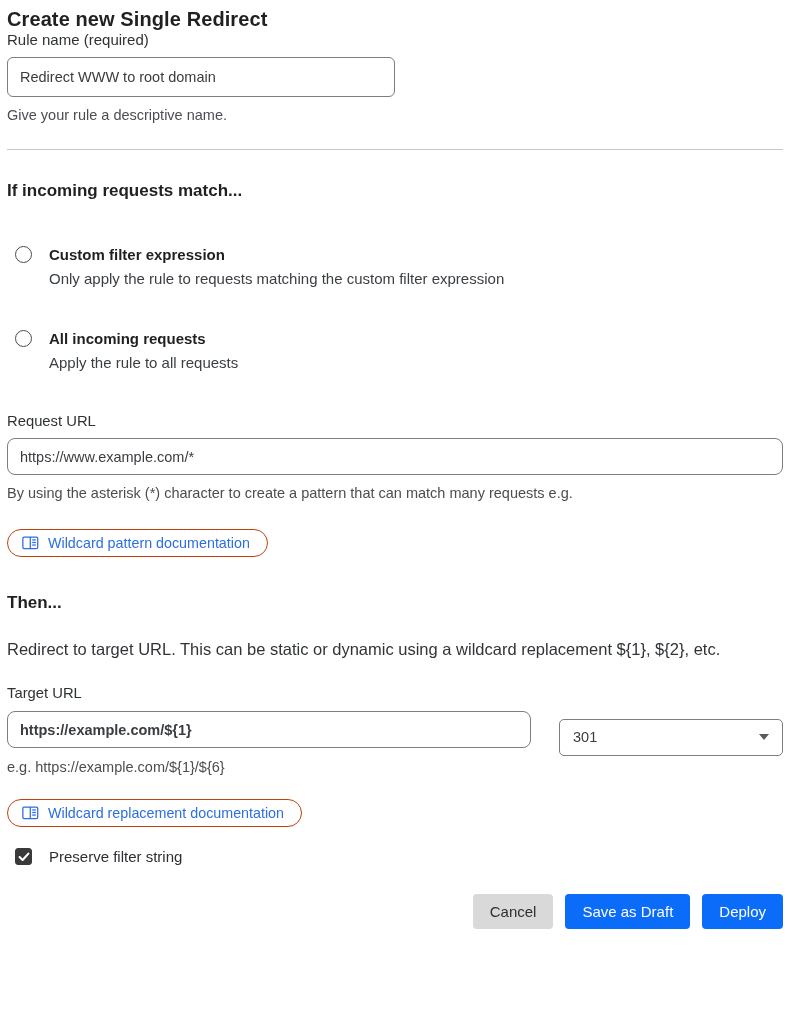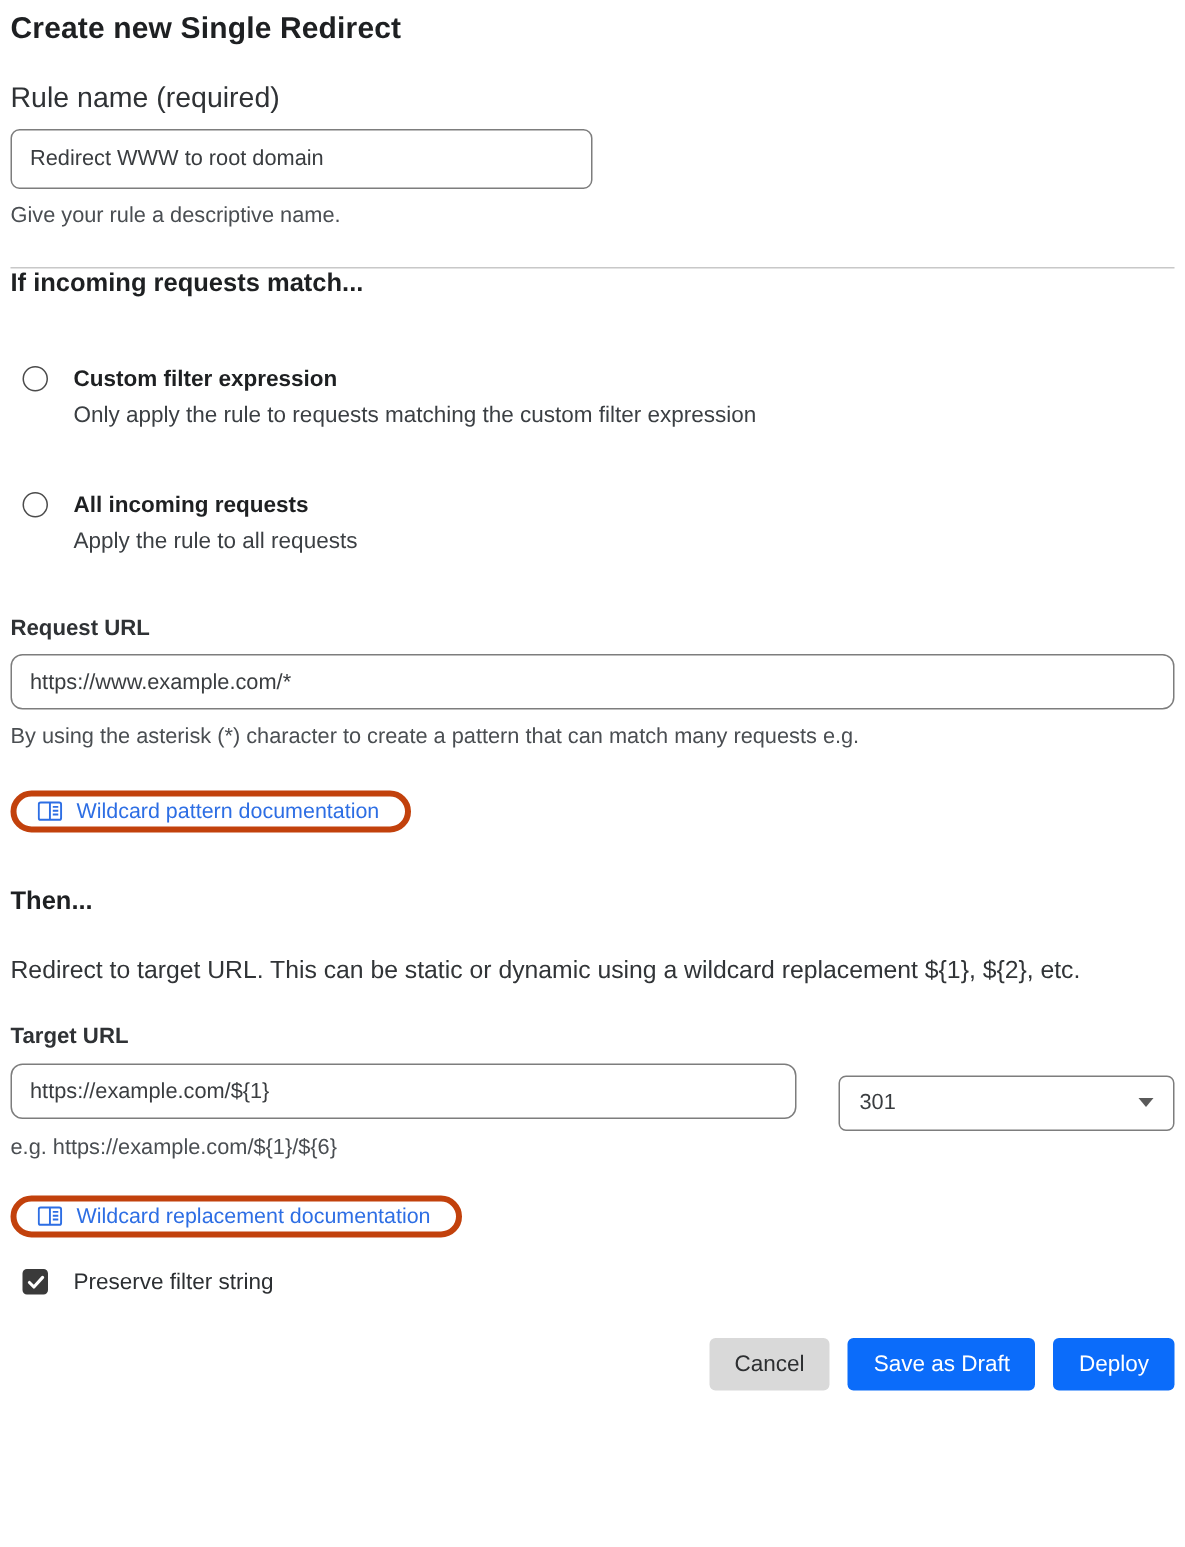--- a/index.html
+++ b/index.html
@@ -21,9 +21,8 @@
 
   .field-label {
     display: block;
-    font-size: 19px;
+    font-size: 15px;
     color: var(--text-body, #2f3235);
-    margin-top: 24px;
   }
   .field-label.strong { font-weight: 700; font-size: 14.8px; }
 

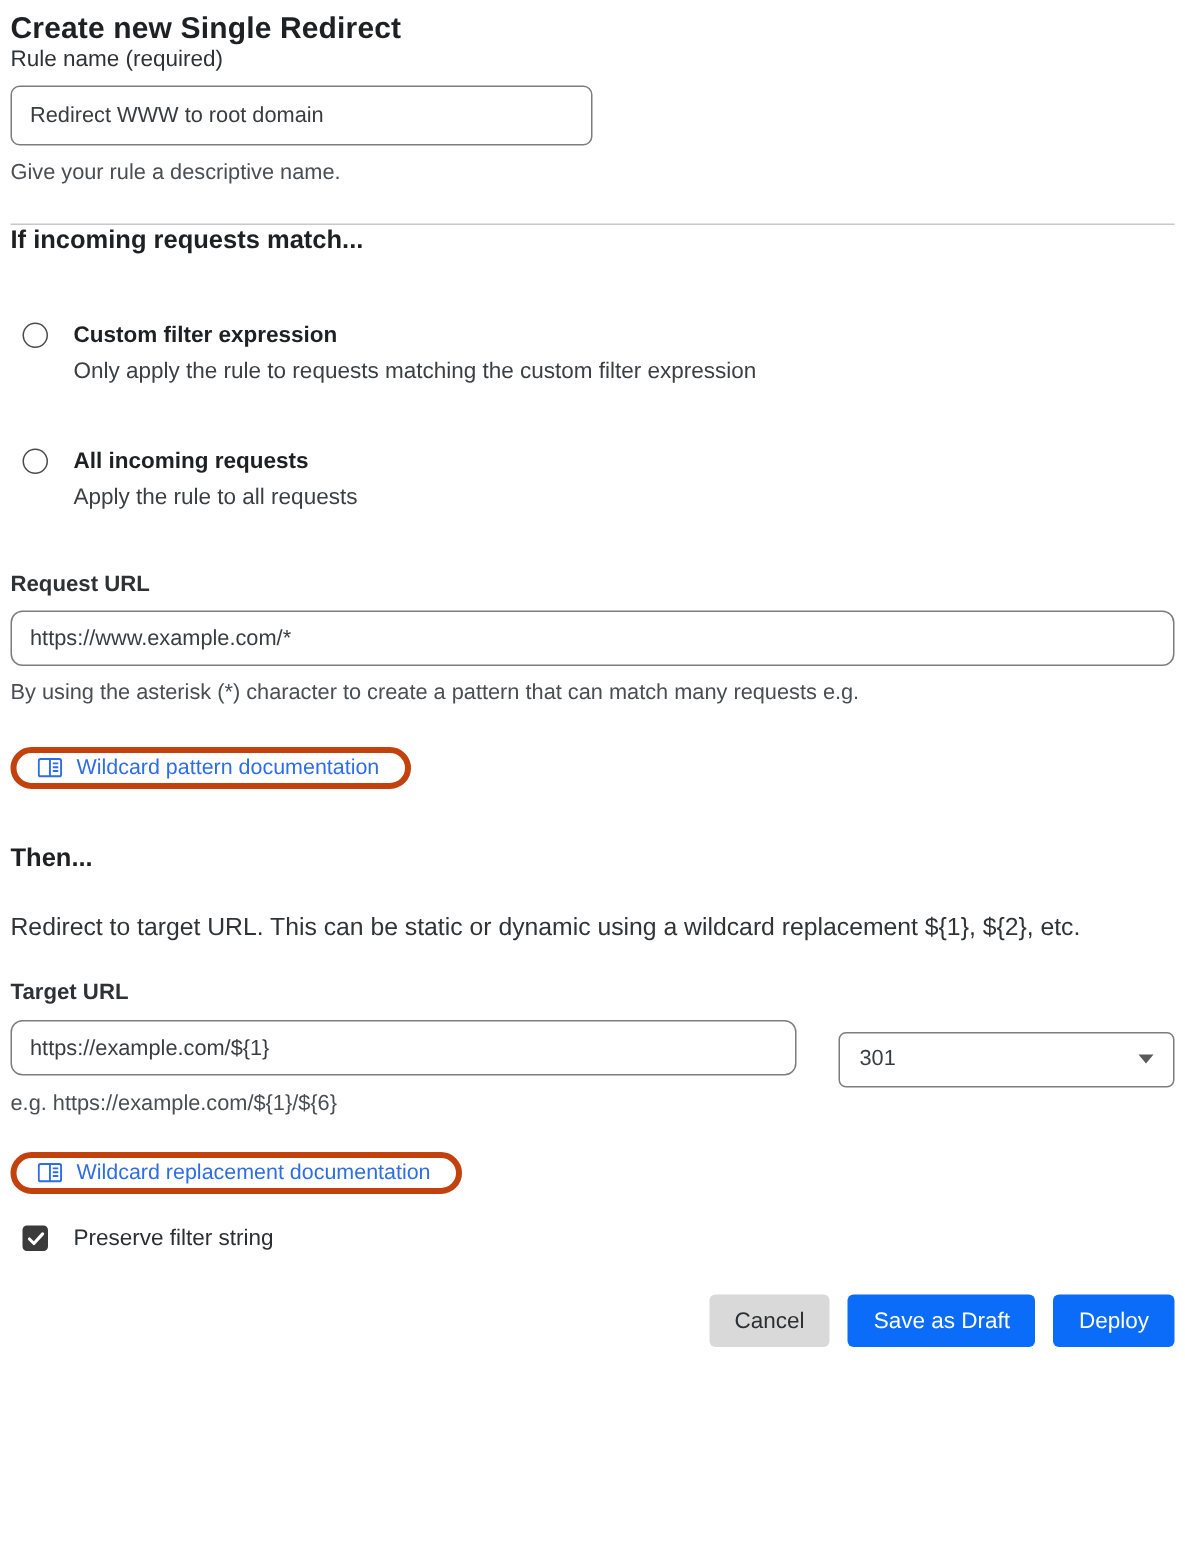--- a/index.html
+++ b/index.html
@@ -56,6 +56,7 @@
   }
 
   .section-heading {
+    margin-top: 31px;
     font-size: 17px;
     font-weight: 700;
     color: var(--text-heading, #1e2022);

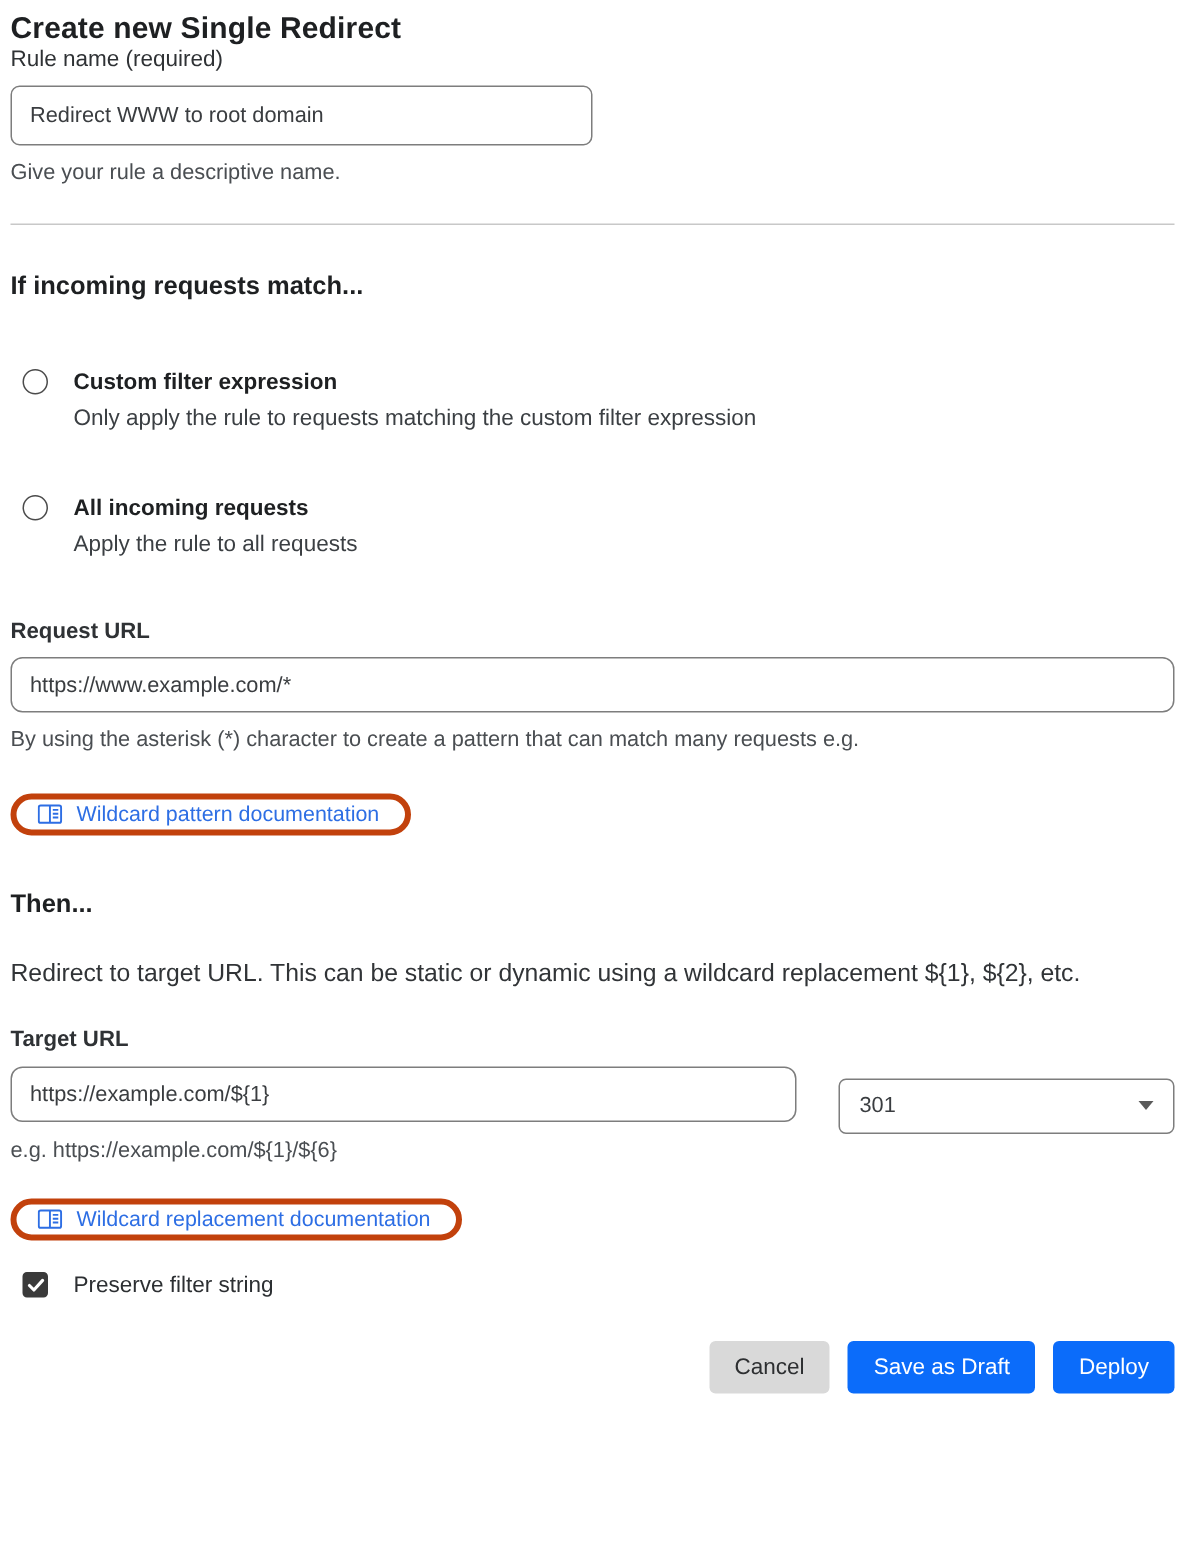--- a/index.html
+++ b/index.html
@@ -24,7 +24,7 @@
     font-size: 15px;
     color: var(--text-body, #2f3235);
   }
-  .field-label.strong { font-weight: 700; font-size: 14.8px; }
+  .field-label.strong { font-weight: 400; font-size: 14.8px; }
 
   .text-input {
     display: block;

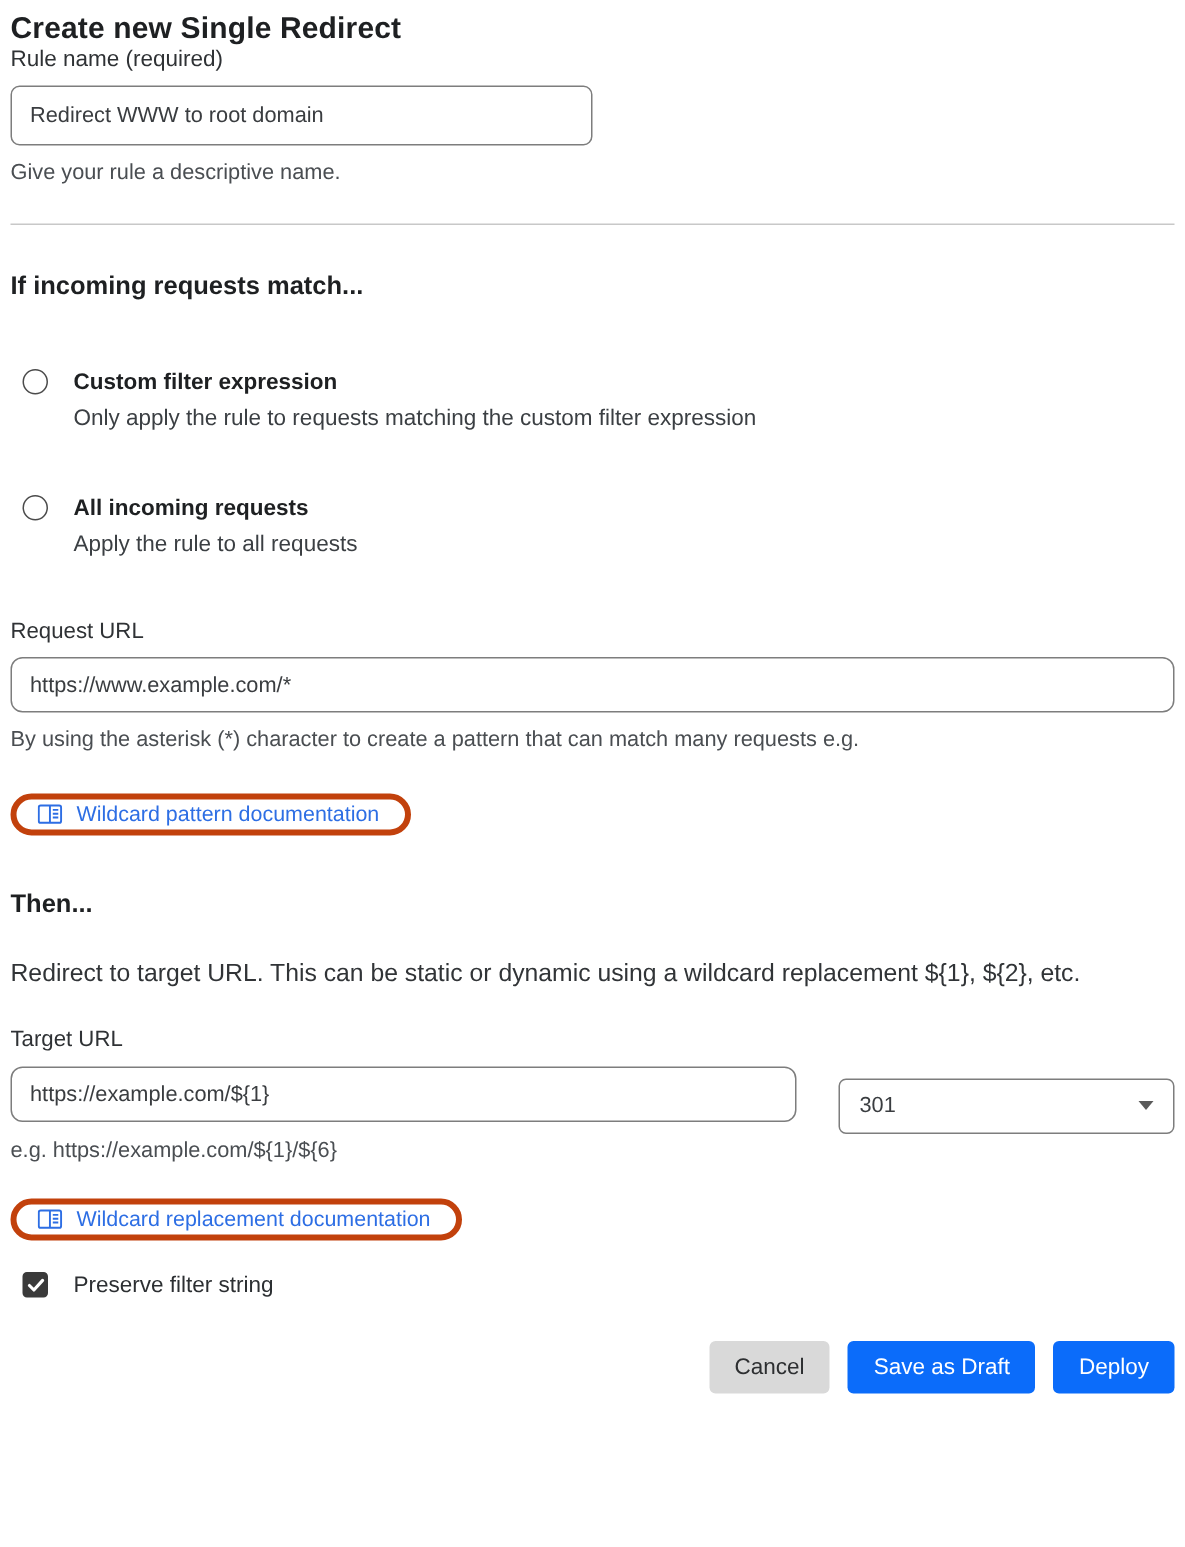--- a/index.html
+++ b/index.html
@@ -109,7 +109,7 @@
     gap: 9px;
     height: 28px;
     padding: 0 17px 0 14px;
-    border: 4px solid #c2410c;
+    border: 1px solid #c2410c;
     border-radius: 14px;
     background: #fff;
     color: var(--link-blue, #2d6ee4);

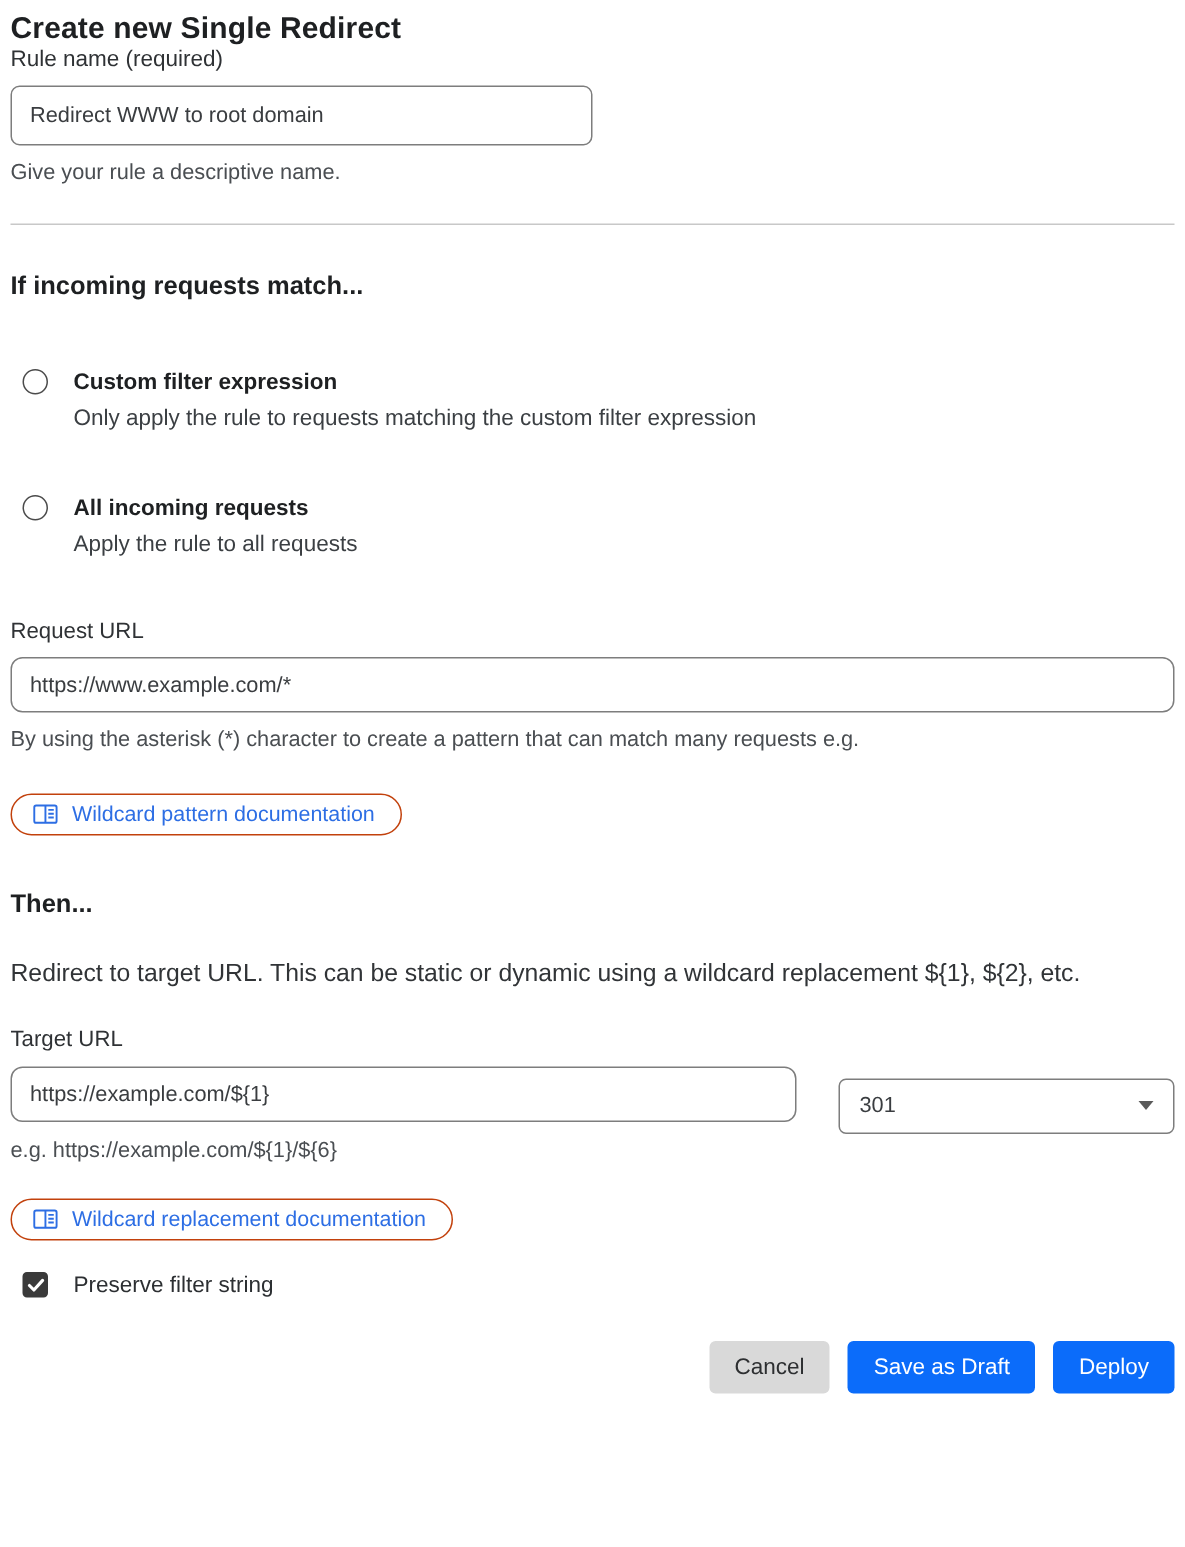--- a/index.html
+++ b/index.html
@@ -135,7 +135,7 @@
   .target-col { flex: 1 1 auto; }
   .status-col { flex: 0 0 224px; }
   .target-row .field-label { margin-top: 0; }
-  .target-row .text-input { margin-top: 10px; }
+  .target-row .text-input { margin-top: 10px; font-weight: bold; }
 
   .select-box {
     margin-top: 10px;

